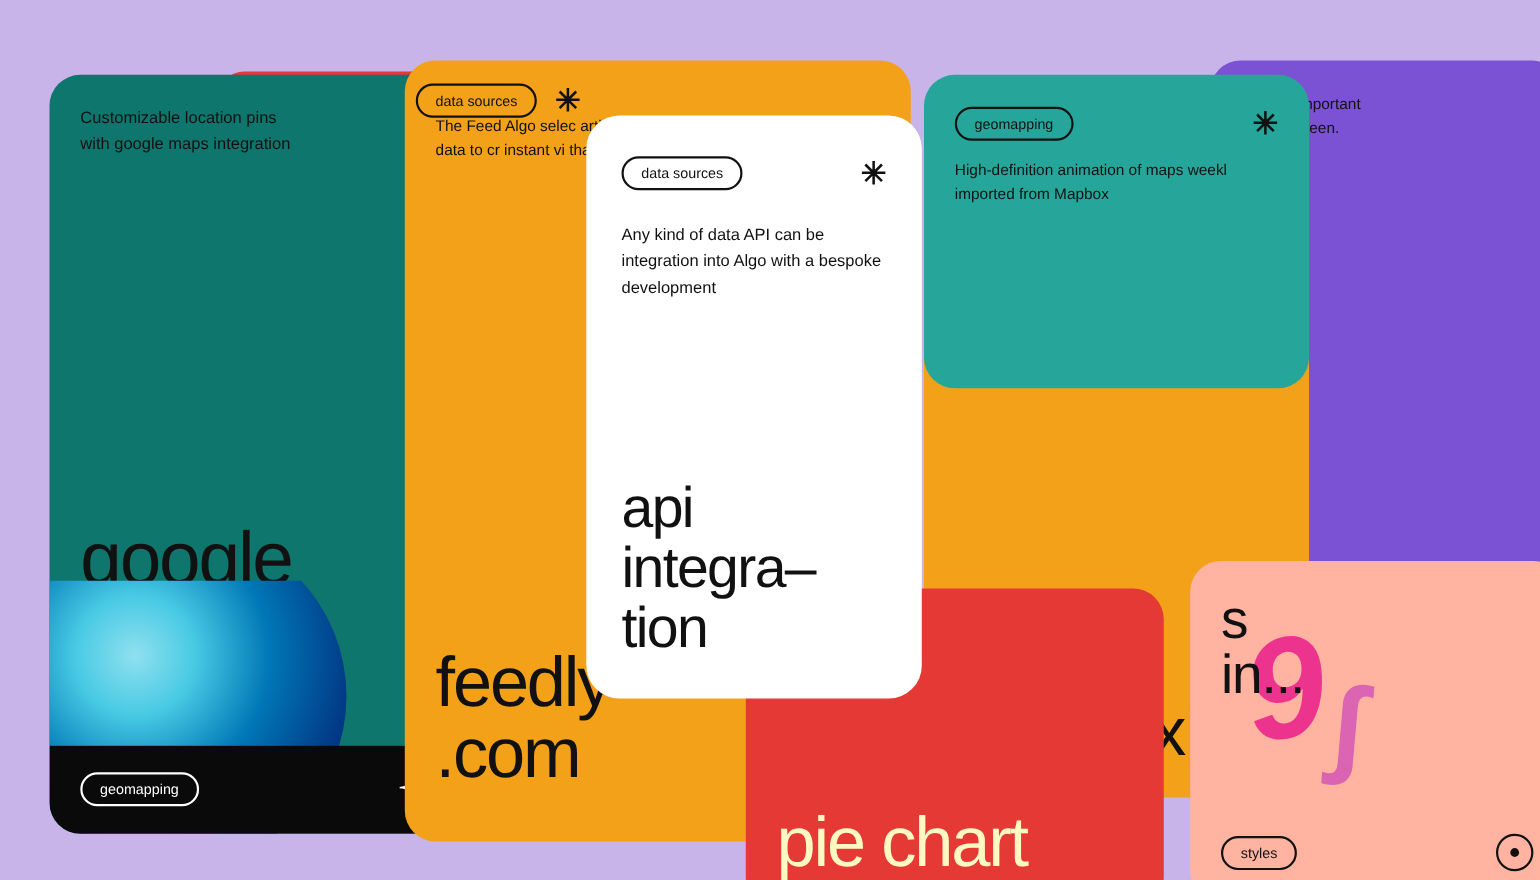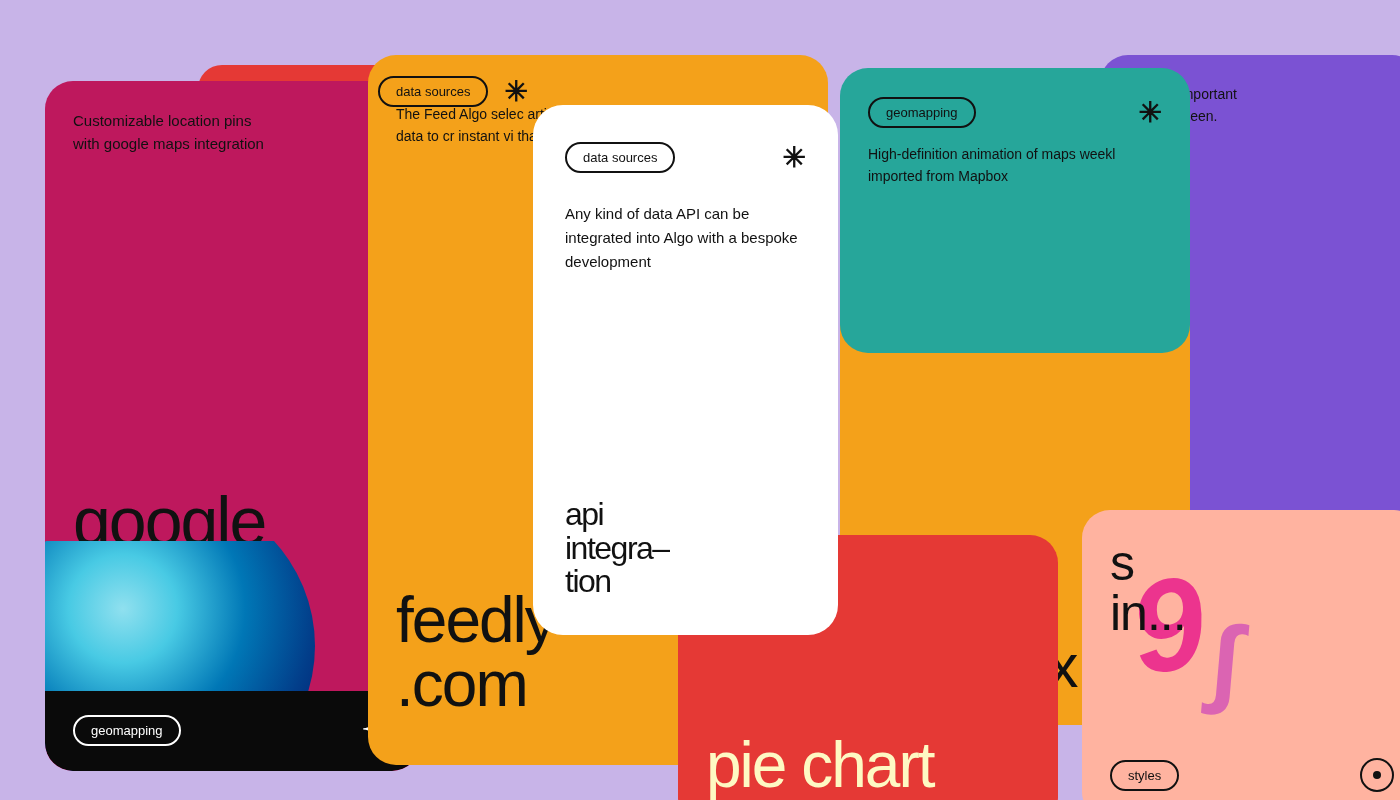--- a/index.html
+++ b/index.html
@@ -74,11 +74,11 @@
 
 <div style="
   position:absolute;
-  background:#be185d;
+  background:#0f766e;
   width:375px;
   height:690px;
   left:45px;
-  top:81px;
+  top:68px;
   z-index:2;
   border-radius:28px;
   overflow:hidden;

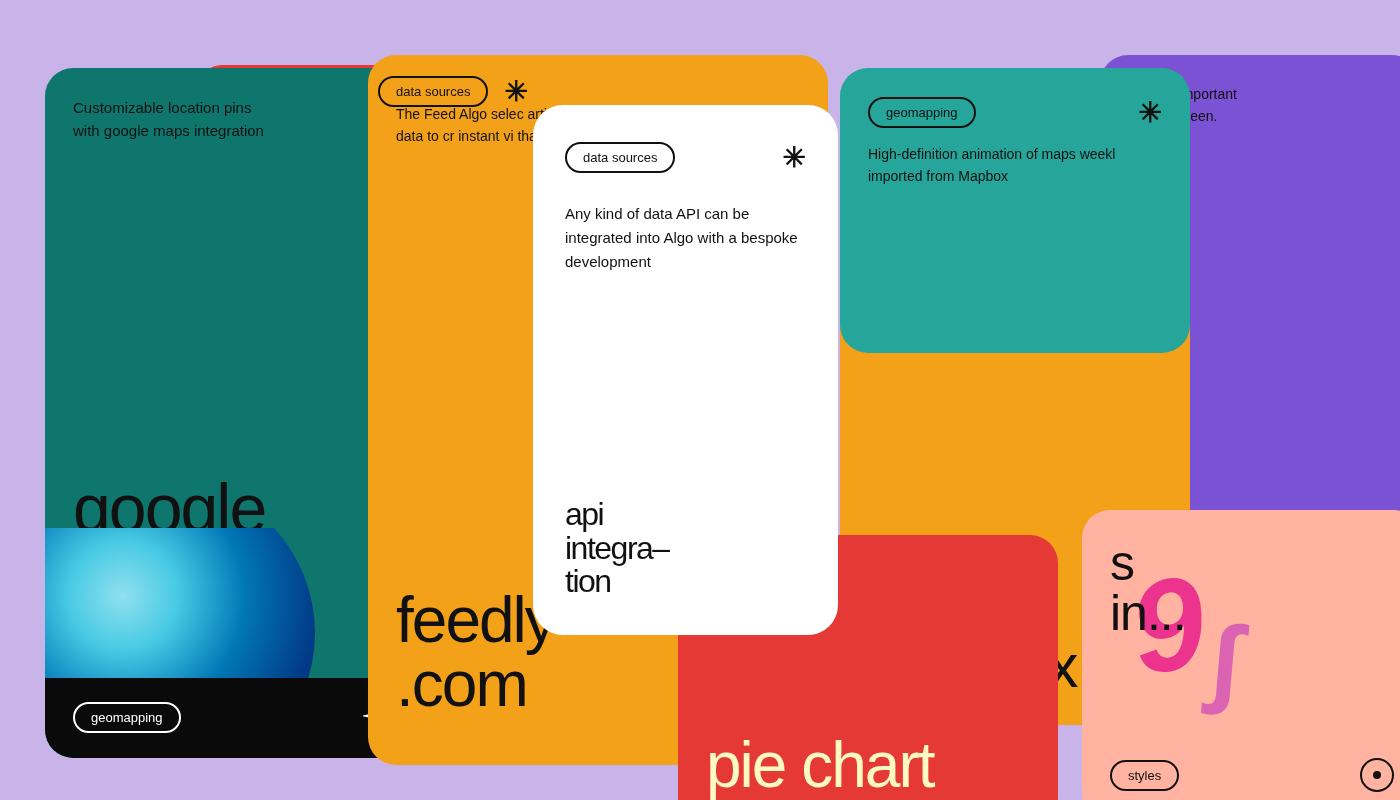--- a/index.html
+++ b/index.html
@@ -149,7 +149,7 @@
     <span class="tag" style="border-color:#111;color:#111;font-size:13px;padding:6px 16px;">data sources</span>
     <span style="font-size:28px;font-weight:900;color:#111;">✳</span>
   </div>
-  <p style="font-size:15px;line-height:1.6;color:#111;margin-bottom:auto;">Any kind of data API can be integrated into Algo with a bespoke development</p>
+  <p style="font-size:15px;line-height:1.6;color:#111;margin-bottom:auto;">Any kind of data API can be integration into Algo with a bespoke development</p>
   <div style="font-size:32px;font-weight:300;line-height:1.05;color:#111;letter-spacing:-1.5px;margin-top:24px;">api<br>integra–<br>tion</div>
 </div>
 

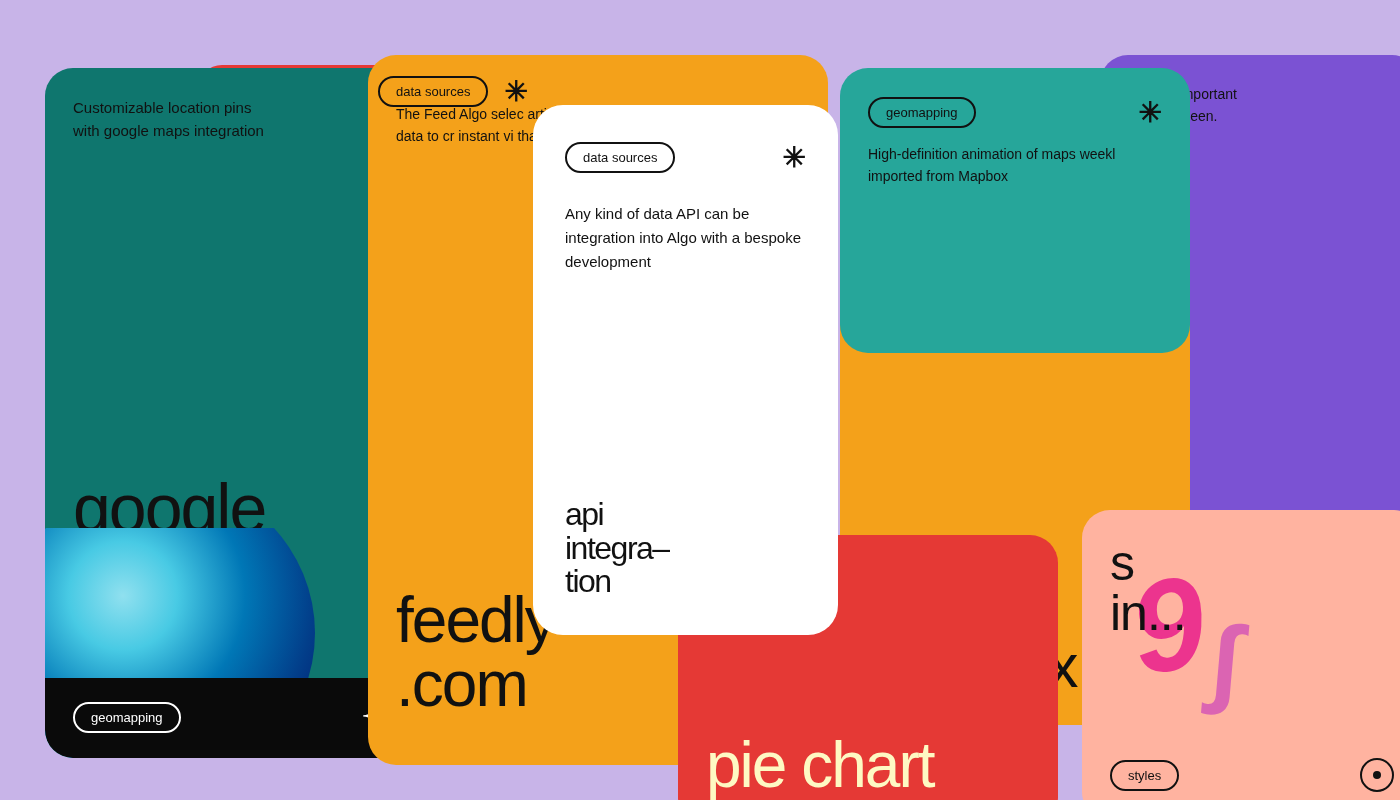--- a/index.html
+++ b/index.html
@@ -150,7 +150,7 @@
     <span style="font-size:28px;font-weight:900;color:#111;">✳</span>
   </div>
   <p style="font-size:15px;line-height:1.6;color:#111;margin-bottom:auto;">Any kind of data API can be integration into Algo with a bespoke development</p>
-  <div style="font-size:32px;font-weight:300;line-height:1.05;color:#111;letter-spacing:-1.5px;margin-top:24px;">api<br>integra–<br>tion</div>
+  <div style="font-size:52px;font-weight:300;line-height:1.05;color:#111;letter-spacing:-1.5px;margin-top:24px;">api<br>integra–<br>tion</div>
 </div>
 
 <div style="

